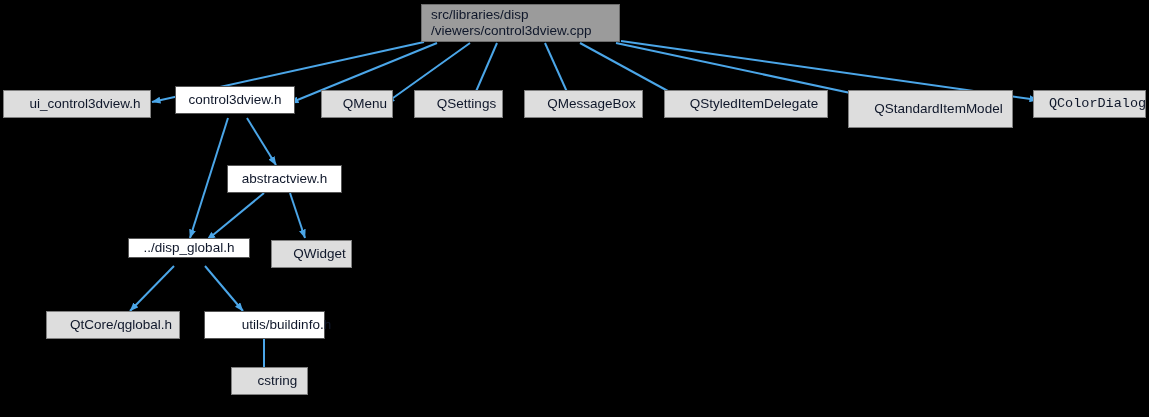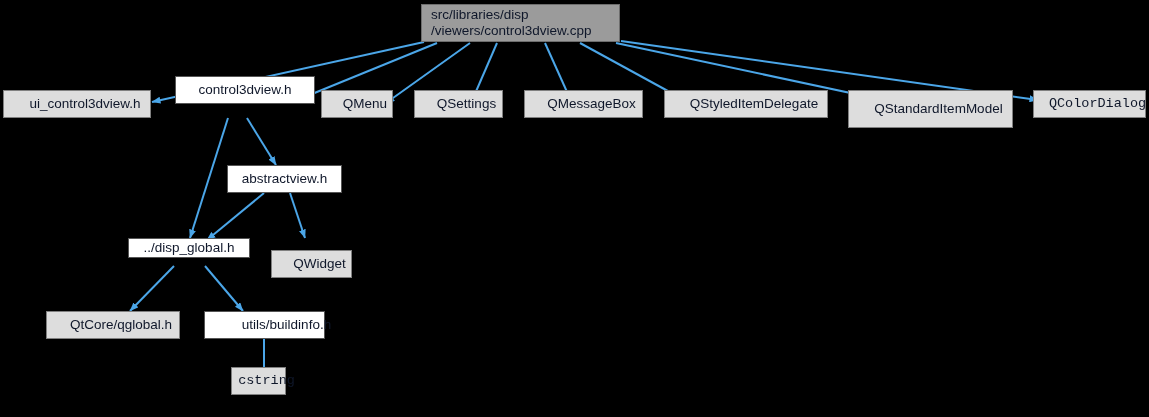--- a/index.html
+++ b/index.html
@@ -89,7 +89,7 @@
       <div class="node root" style="left: 421px; top: 4px; width: 199px; height: 38px;">src/libraries/disp
 /viewers/control3dview.cpp</div>
       <div class="node gray" style="left: 3px; top: 90px; width: 148px; height: 28px;">ui_control3dview.h</div>
-      <div class="node white" style="left: 175px; top: 76px; width: 140px; height: 28px;">control3dview.h</div>
+      <div class="node white" style="left: 175px; top: 86px; width: 120px; height: 28px;">control3dview.h</div>
       <div class="node gray" style="left: 321px; top: 90px; width: 72px; height: 28px;">QMenu</div>
       <div class="node gray" style="left: 414px; top: 90px; width: 89px; height: 28px;">QSettings</div>
       <div class="node gray" style="left: 524px; top: 90px; width: 119px; height: 28px;">QMessageBox</div>

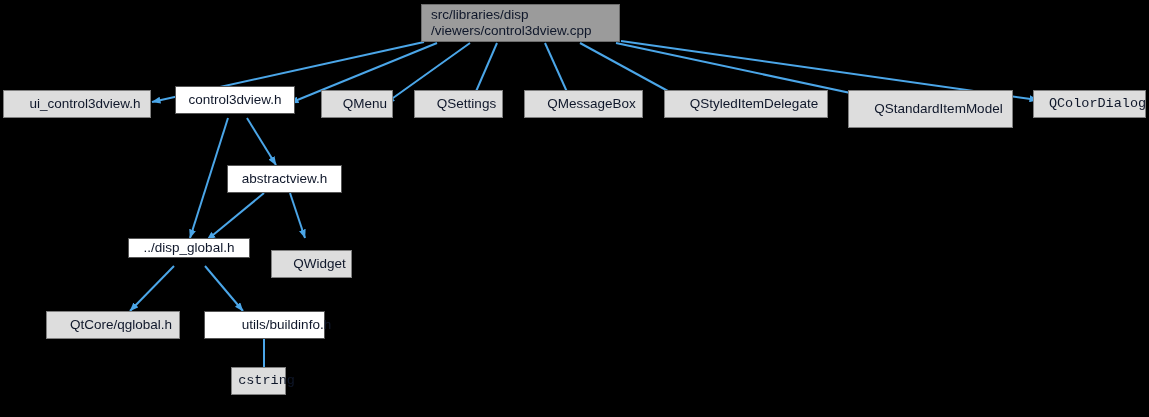--- a/index.html
+++ b/index.html
@@ -98,7 +98,7 @@
       <div class="node gray" style="left: 1033px; top: 90px; width: 113px; height: 28px; font-family: Liberation Mono, monospace;">QColorDialog</div>
       <div class="node white" style="left: 227px; top: 165px; width: 115px; height: 28px;">abstractview.h</div>
       <div class="node white" style="left: 128px; top: 238px; width: 122px; height: 20px;">../disp_global.h</div>
-      <div class="node gray" style="left: 271px; top: 250px; width: 81px; height: 28px;">QWidget</div>
+      <div class="node gray" style="left: 271px; top: 240px; width: 81px; height: 28px;">QWidget</div>
       <div class="node gray" style="left: 46px; top: 311px; width: 134px; height: 28px;">QtCore/qglobal.h</div>
       <div class="node white" style="left: 204px; top: 311px; width: 121px; height: 28px; padding-left: 44px;">utils/buildinfo.h</div>
       <div class="node gray" style="left: 231px; top: 367px; width: 55px; height: 28px; font-family: Liberation Mono, monospace;">cstring</div>

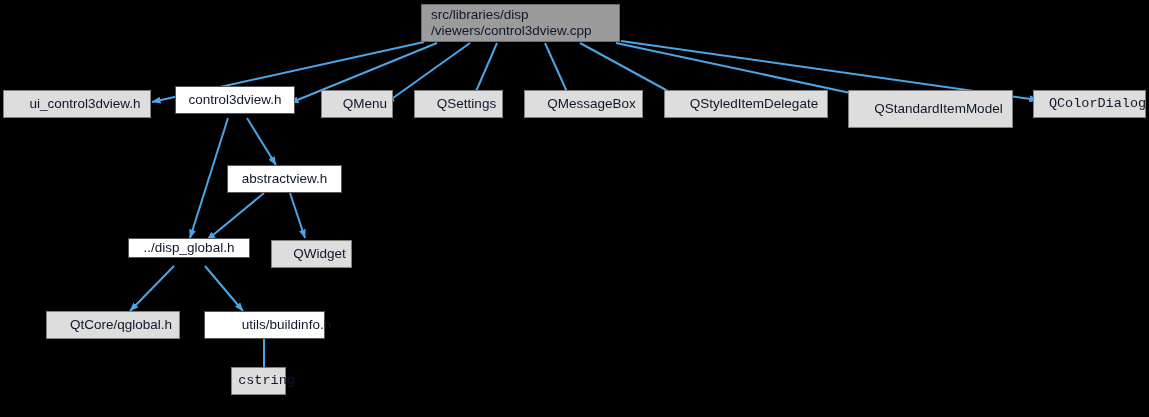--- a/index.html
+++ b/index.html
@@ -101,7 +101,7 @@
       <div class="node gray" style="left: 271px; top: 240px; width: 81px; height: 28px;">QWidget</div>
       <div class="node gray" style="left: 46px; top: 311px; width: 134px; height: 28px;">QtCore/qglobal.h</div>
       <div class="node white" style="left: 204px; top: 311px; width: 121px; height: 28px; padding-left: 44px;">utils/buildinfo.h</div>
-      <div class="node gray" style="left: 231px; top: 367px; width: 55px; height: 28px; font-family: Liberation Mono, monospace;">cstring</div>
+      <div class="node gray" style="left: 231px; top: 367px; width: 77px; height: 28px;">cstring</div>
     </div>
 
 </div>

